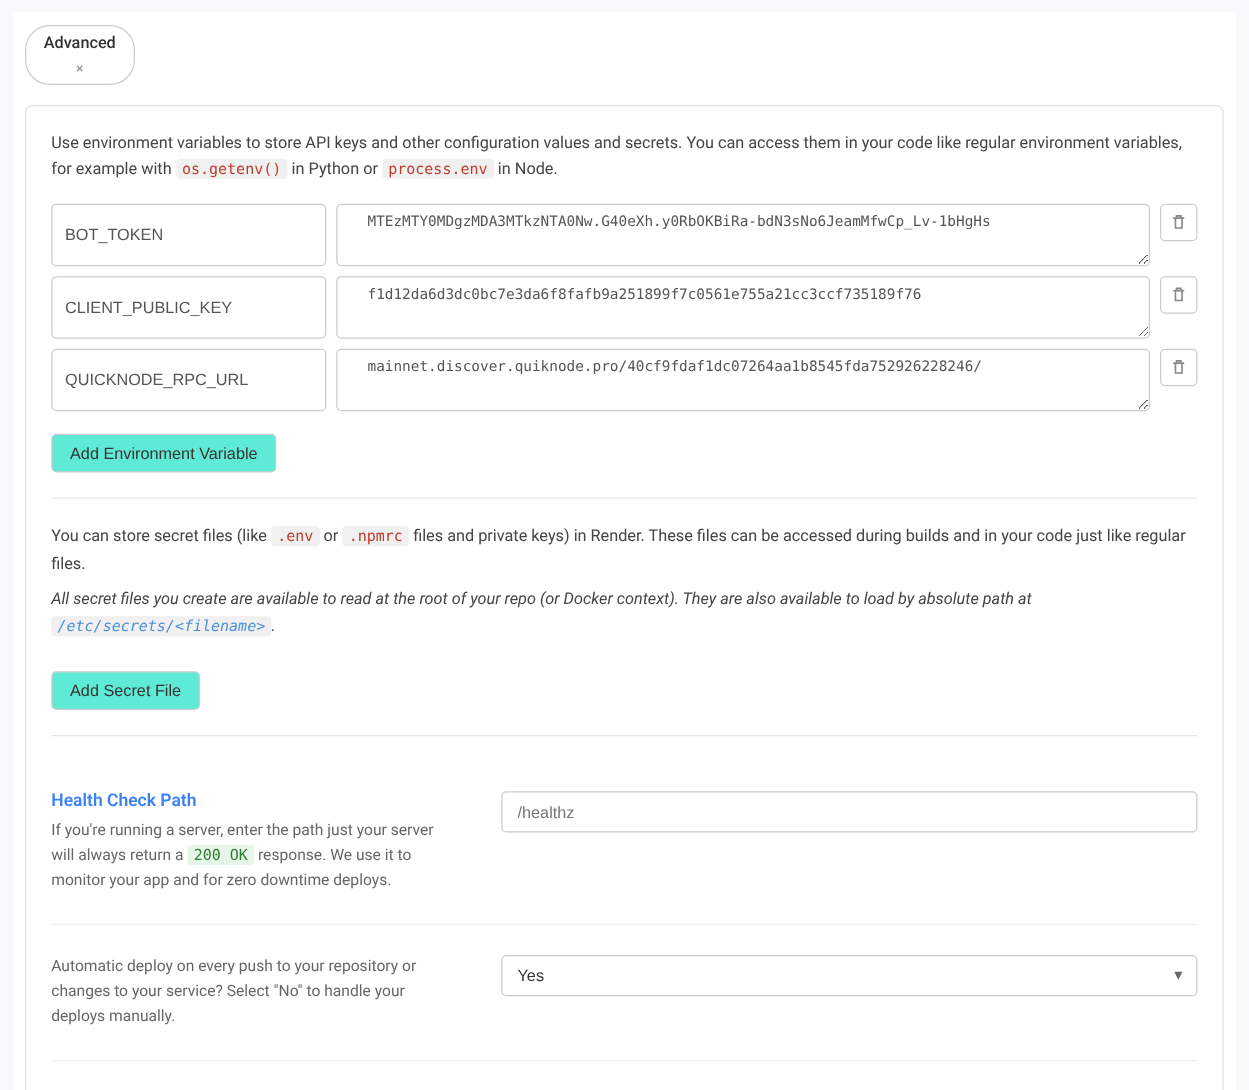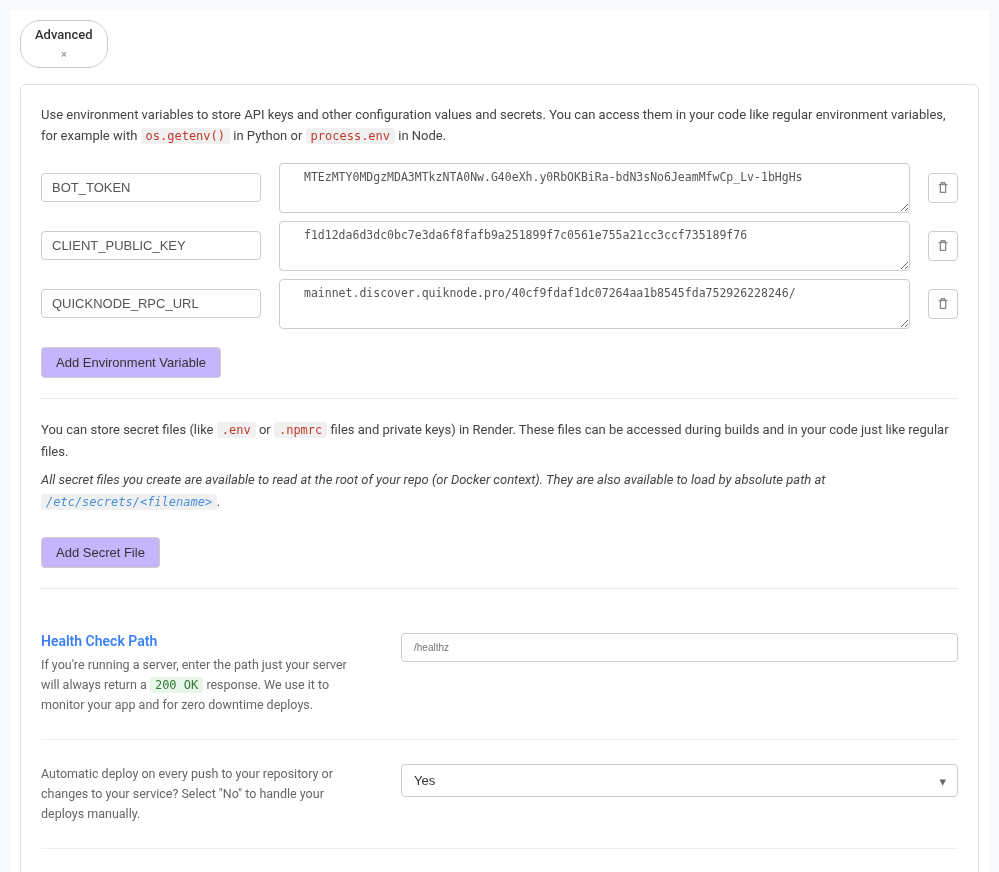--- a/index.html
+++ b/index.html
@@ -60,8 +60,7 @@
 
     .env-row {
       display: flex;
-      align-items: center;
-      gap: 18px;
+      gap: 8px;
       margin-bottom: 8px;
     }
 

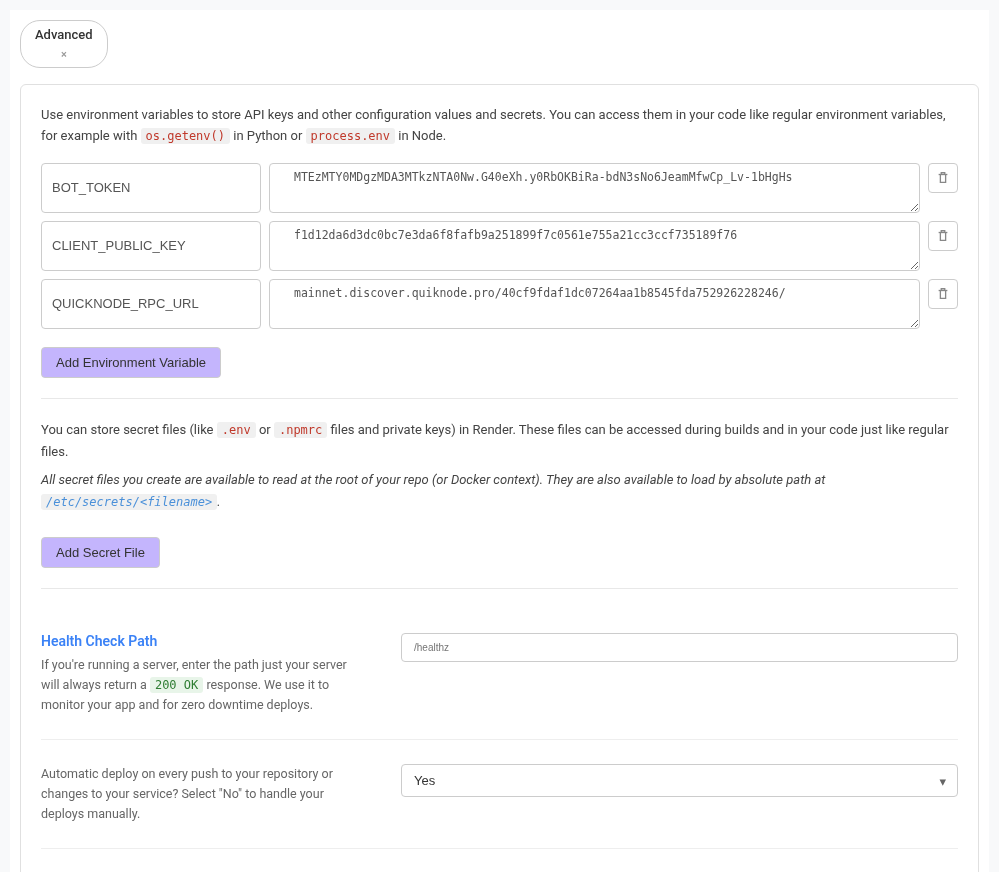--- a/index.html
+++ b/index.html
@@ -106,7 +106,7 @@
       padding: 7px 14px;
       border: 1px solid #ccc;
       border-radius: 4px;
-      background: #c4b5fd;
+      background: #5eead4;
       cursor: pointer;
       font-size: 13px;
       color: #333;

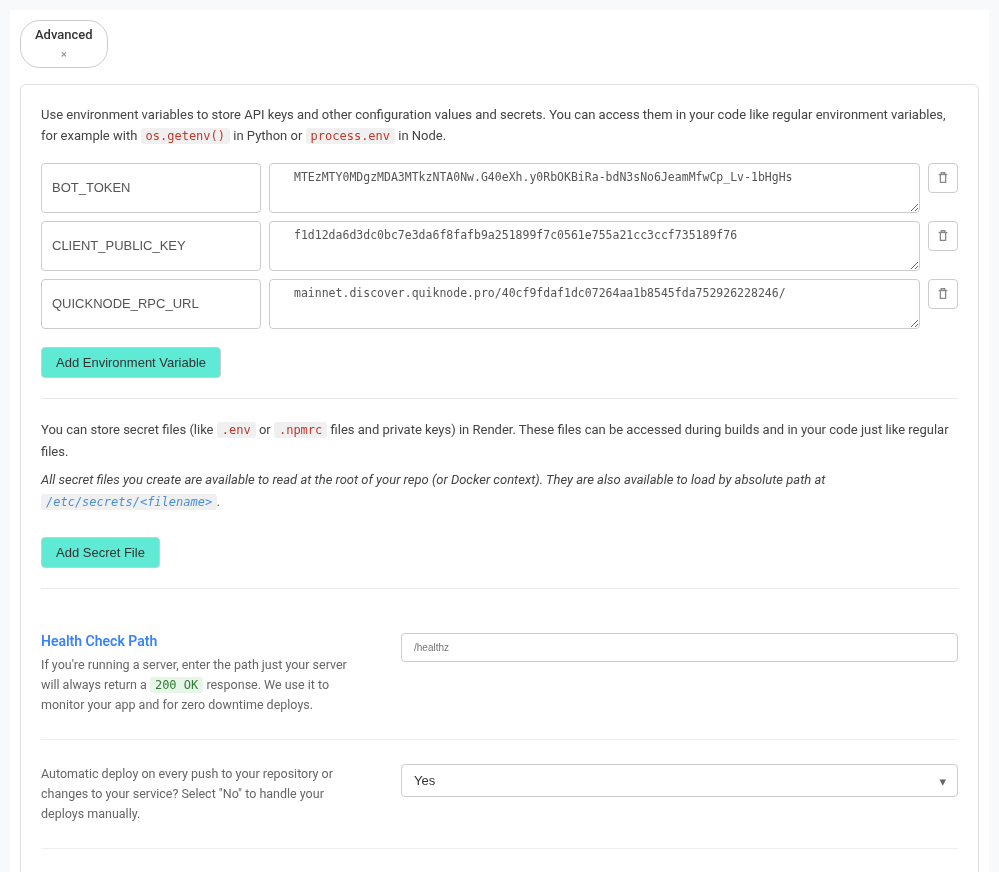--- a/index.html
+++ b/index.html
@@ -179,7 +179,7 @@
       padding: 8px 12px;
       border: 1px solid #ccc;
       border-radius: 4px;
-      font-size: 10px;
+      font-size: 13px;
       color: #0f172a;
       background: #fff;
     }

